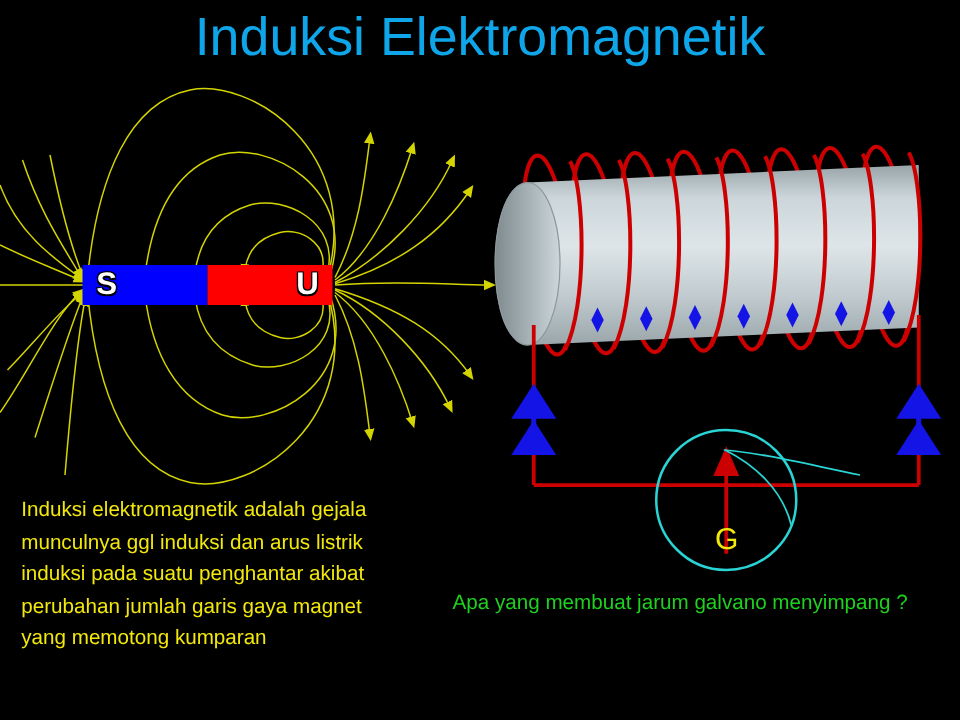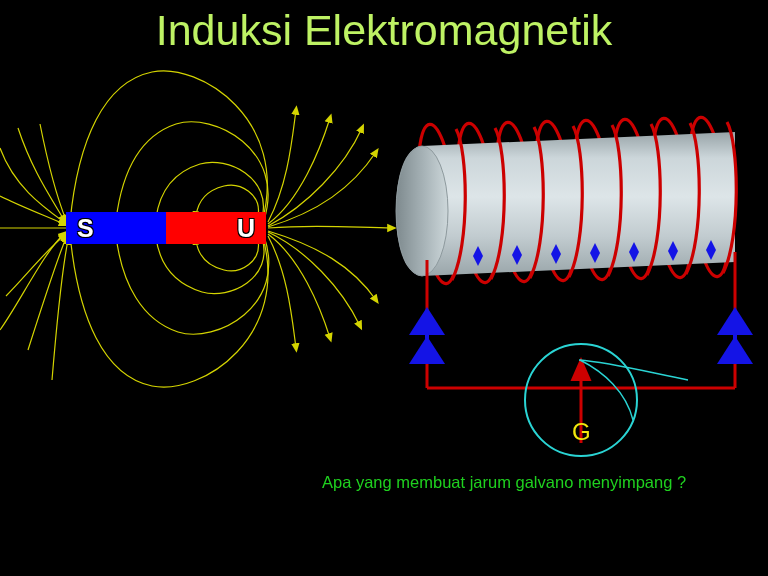--- a/index.html
+++ b/index.html
@@ -31,7 +31,7 @@
     top: 6px;
     width: 768px;
     text-align: center;
-    color: #bef264;
+    color: #0ea5e9;
     font-size: 43px;
     font-weight: 400;
     letter-spacing: 0px;

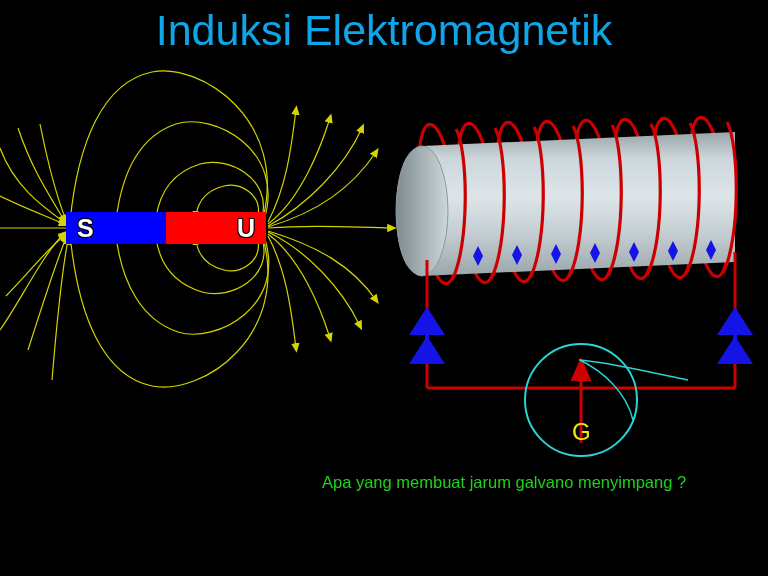--- a/index.html
+++ b/index.html
@@ -248,6 +248,7 @@
 
   <div id="galvo-label">G</div>
 
+  <div id="definition-text">Induksi elektromagnetik adalah gejala munculnya ggl induksi dan arus listrik induksi pada suatu penghantar akibat perubahan jumlah garis gaya magnet yang memotong kumparan</div>
 
   <div id="questions">
     <span class="q">Apa yang membuat jarum galvano menyimpang ?</span>

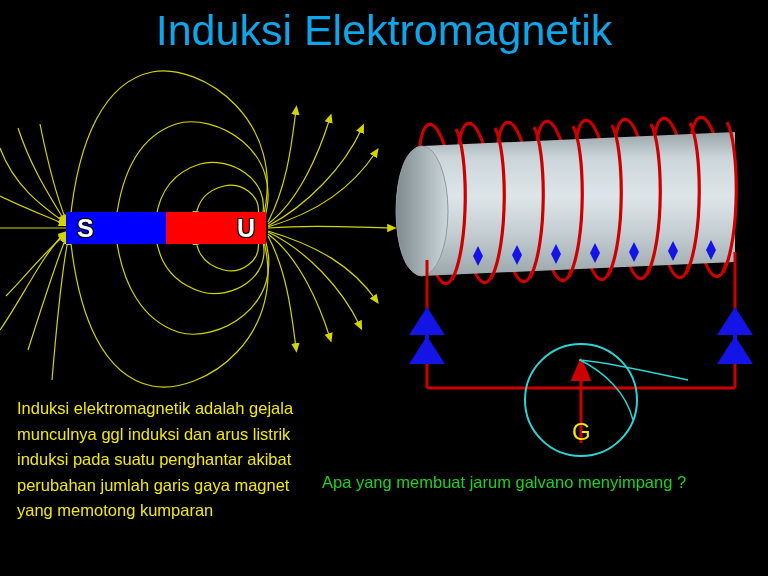--- a/index.html
+++ b/index.html
@@ -89,7 +89,7 @@
     font-size: 16.5px;
     line-height: 33px;
   }
-  #questions .q { display: block; white-space: nowrap; }
+  #questions .q { display: block; white-space: nowrap; margin-left: 40px; }
 
   
   #galvo-label {

